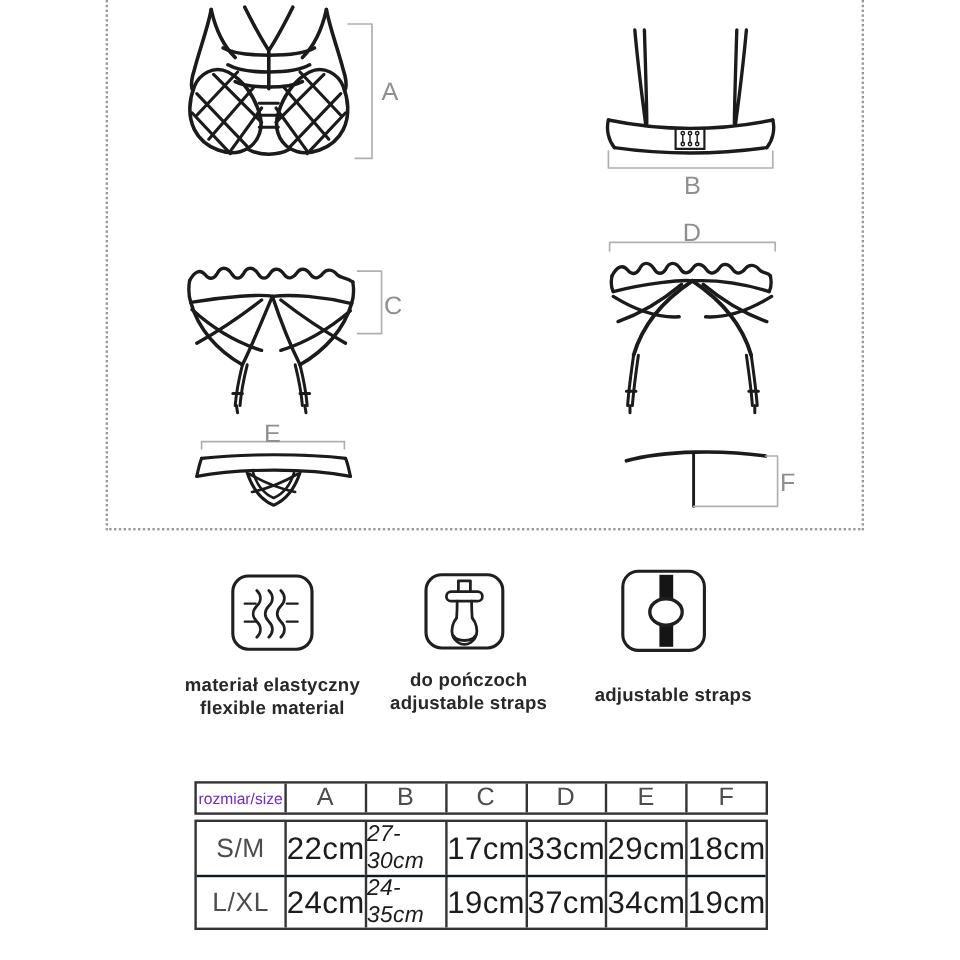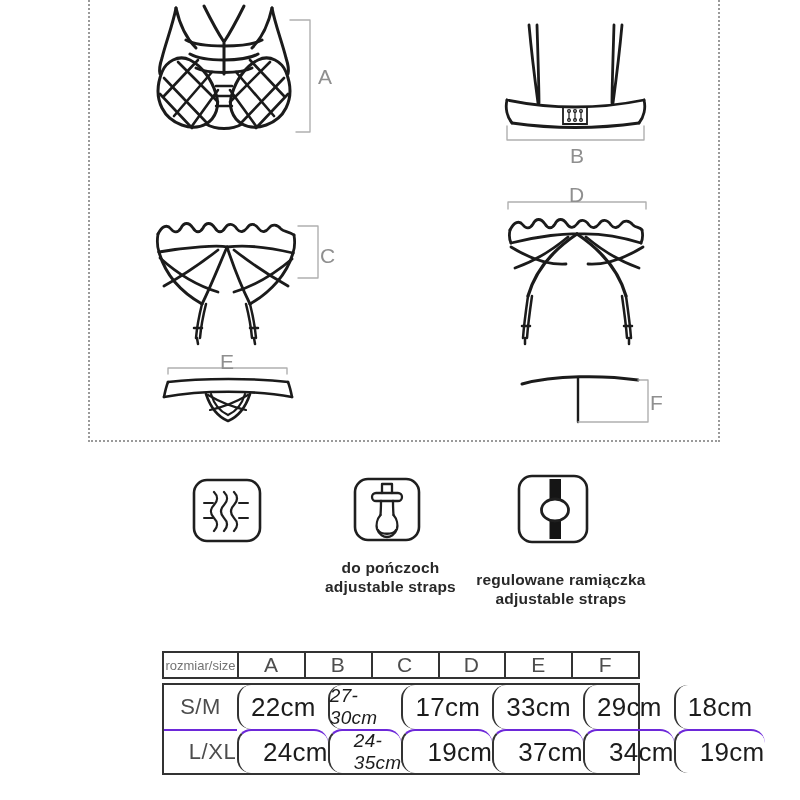--- a/index.html
+++ b/index.html
@@ -205,6 +205,10 @@
     </svg>
   </div>
 
+  <div class="caption" style="left:122px;top:562px;width:210px">
+    <div>materiał elastyczny</div>
+    <div>flexible material</div>
+  </div>
   <div class="caption" style="left:288px;top:558px;width:205px">
     <div>do pończoch</div>
     <div>adjustable straps</div>

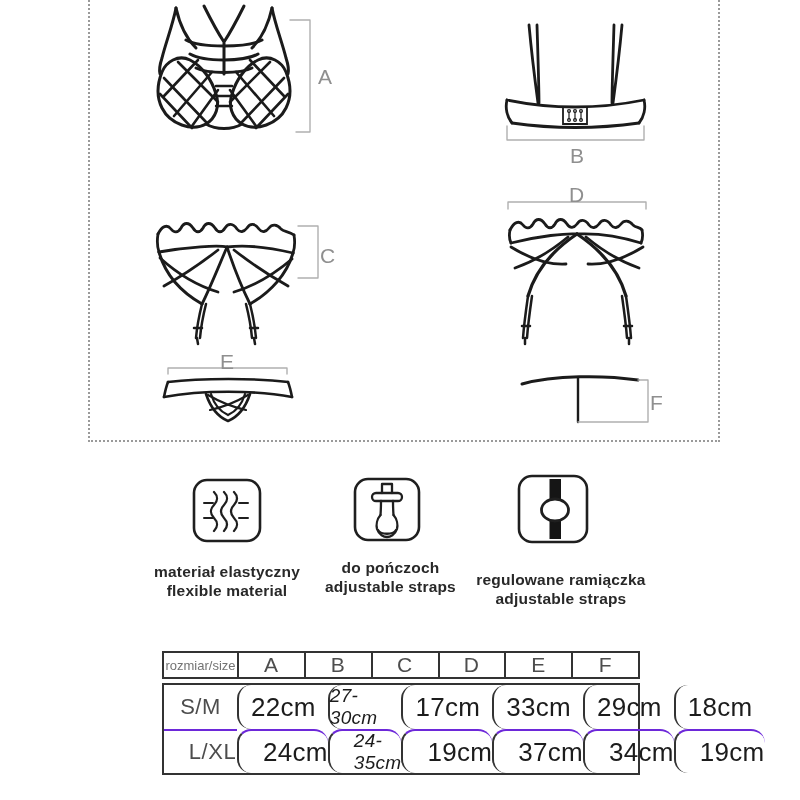--- a/index.html
+++ b/index.html
@@ -214,7 +214,6 @@
     <div>adjustable straps</div>
   </div>
   <div class="caption" style="left:436px;top:570px;width:250px">
-    <div>regulowane ramiączka</div>
     <div>adjustable straps</div>
   </div>
 

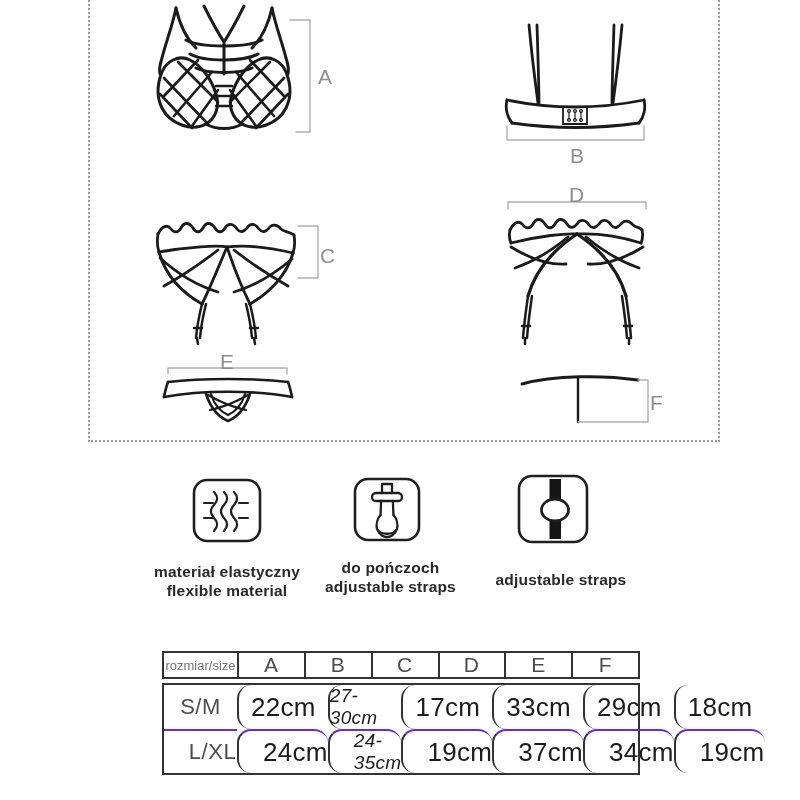--- a/index.html
+++ b/index.html
@@ -36,7 +36,7 @@
   .tbody .cell { height:44px; }
   .row .cell:first-child, .thead .cell:first-child { border-left:none; }
   .row2 .cell { border-top:2px solid #6d28d9;padding-left:24px; }
-  .corner { font-size:13px; color:#737373; }
+  .corner { font-size:13px; color:#6d28d9; }
   .letter { font-size:21px; color:#4d4d4d; letter-spacing:1px; }
   .sizelab { font-size:22px; color:#4d4d4d; letter-spacing:0.5px; }
   .value { font-size:26px; color:#1c1c1c; letter-spacing:0.3px;border-radius:14px; }

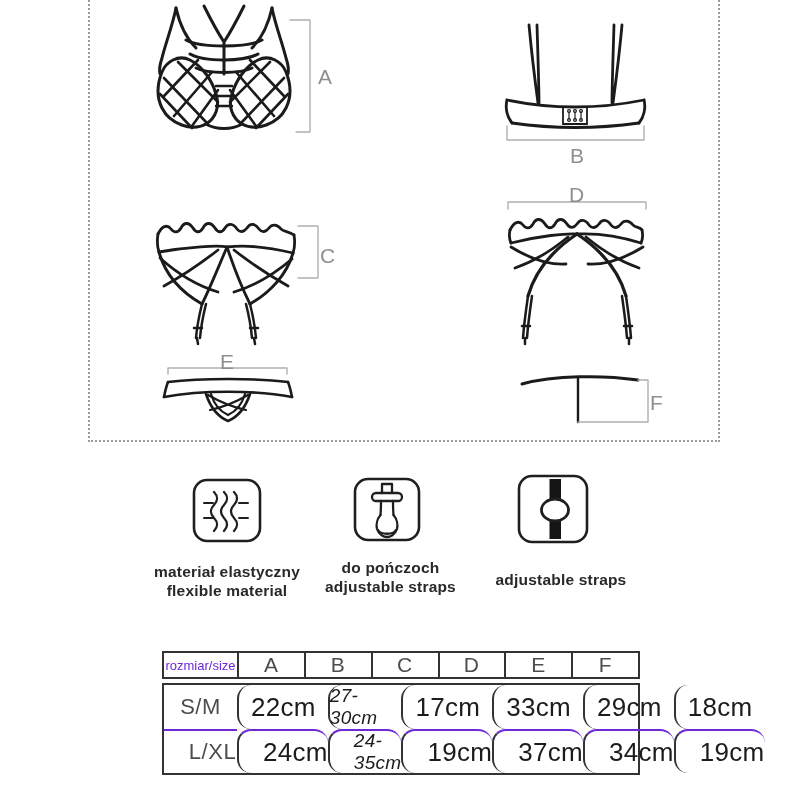--- a/index.html
+++ b/index.html
@@ -39,7 +39,7 @@
   .corner { font-size:13px; color:#6d28d9; }
   .letter { font-size:21px; color:#4d4d4d; letter-spacing:1px; }
   .sizelab { font-size:22px; color:#4d4d4d; letter-spacing:0.5px; }
-  .value { font-size:26px; color:#1c1c1c; letter-spacing:0.3px;border-radius:14px; }
+  .value { font-size:26px; color:#1c1c1c; letter-spacing:0.3px; }
   .value.small { font-size:19px;font-style:italic; }
   svg { display:block; }
 </style>

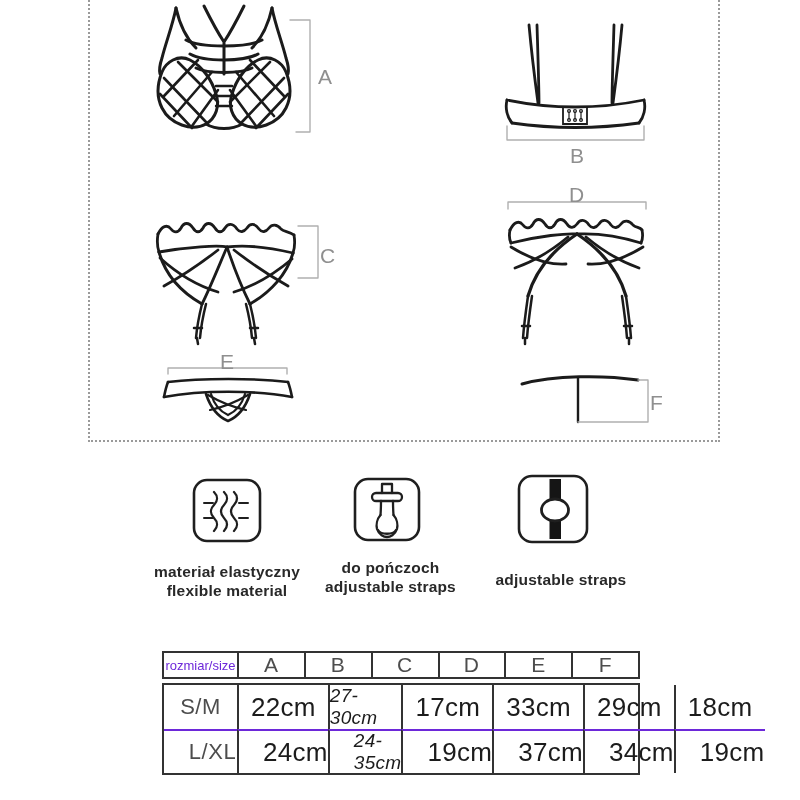--- a/index.html
+++ b/index.html
@@ -35,7 +35,7 @@
   .thead .cell { height:24px; }
   .tbody .cell { height:44px; }
   .row .cell:first-child, .thead .cell:first-child { border-left:none; }
-  .row2 .cell { border-top:2px solid #6d28d9;padding-left:24px; }
+  .row2 .cell { border-top:2px solid #0f172a; }
   .corner { font-size:13px; color:#6d28d9; }
   .letter { font-size:21px; color:#4d4d4d; letter-spacing:1px; }
   .sizelab { font-size:22px; color:#4d4d4d; letter-spacing:0.5px; }

